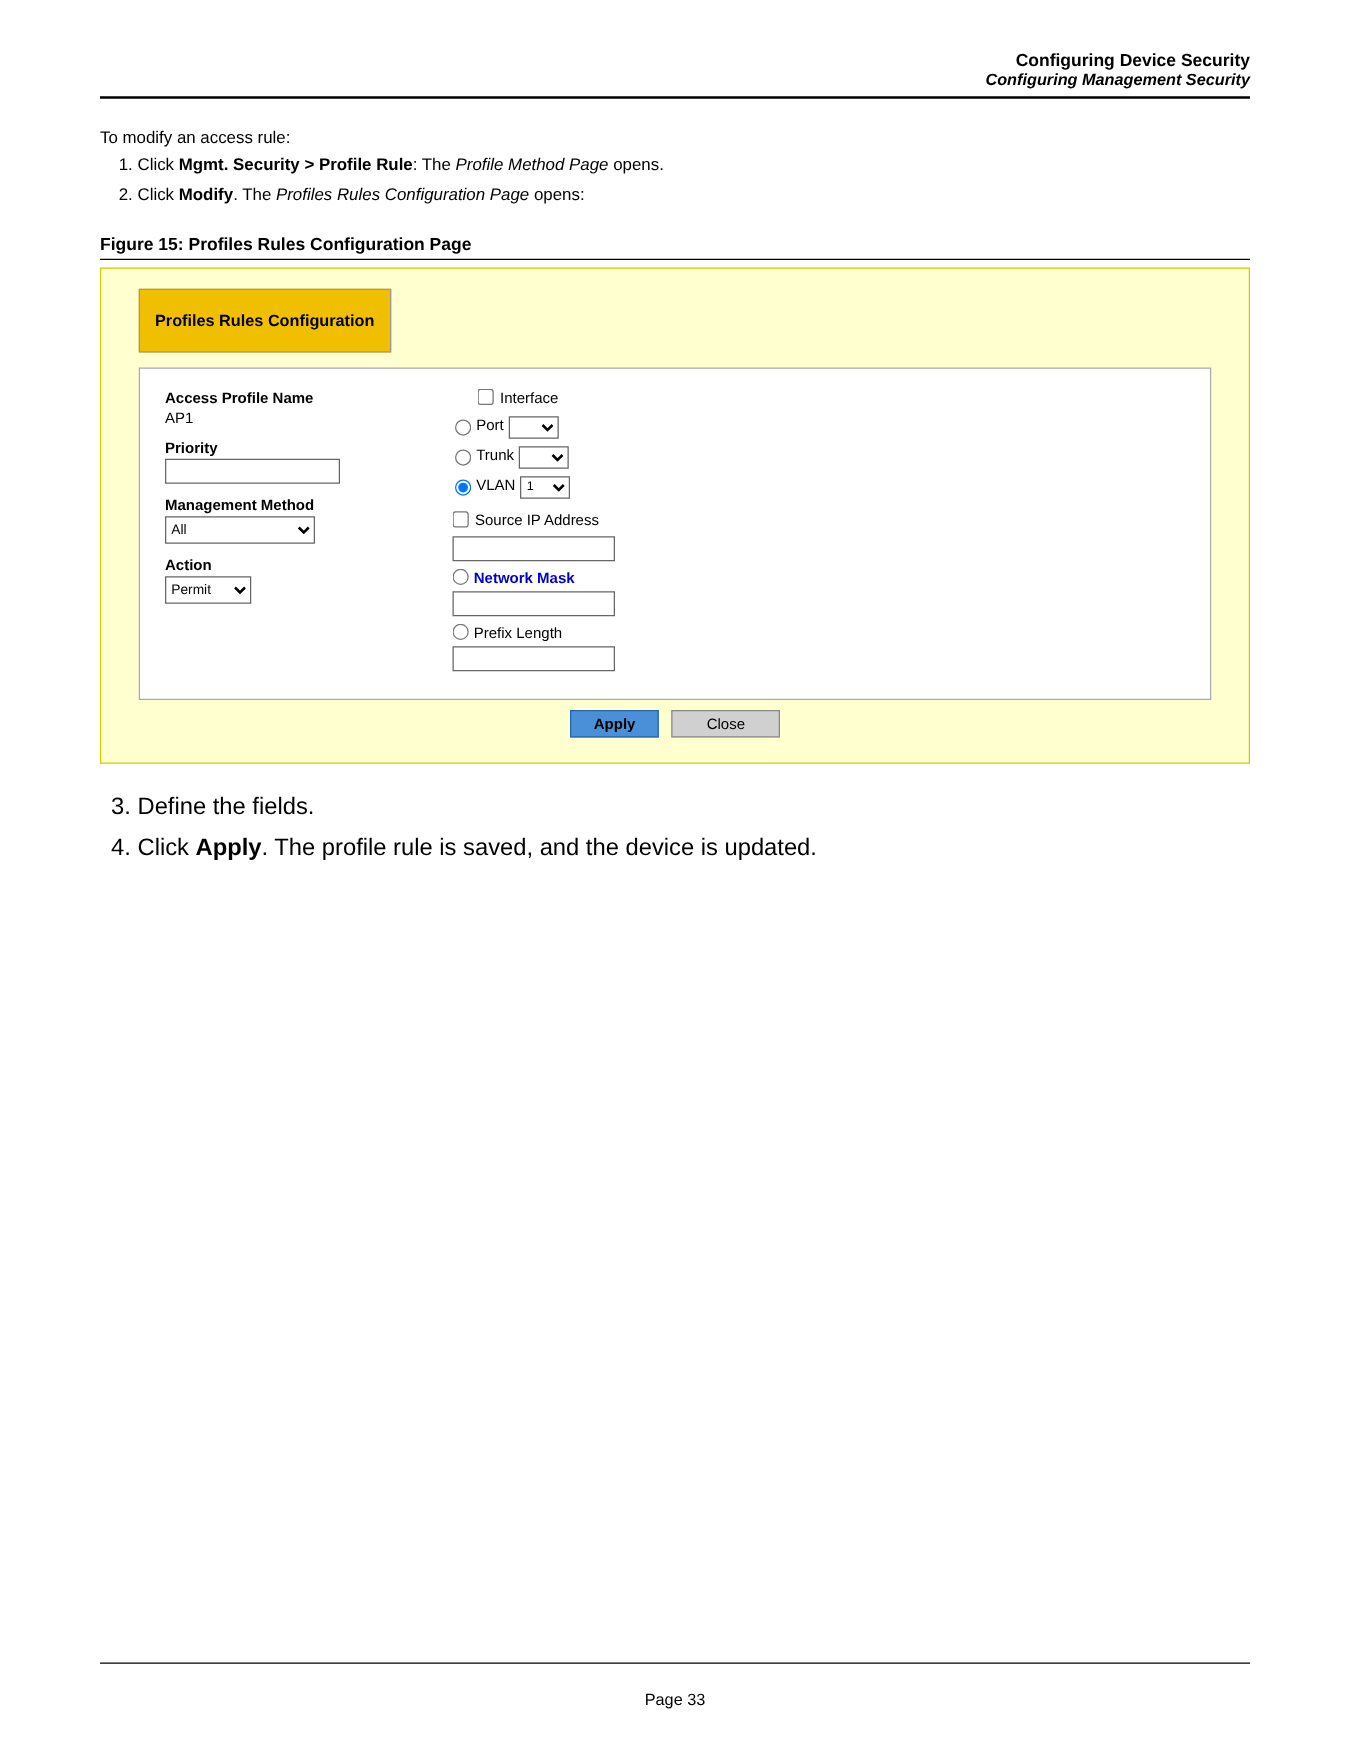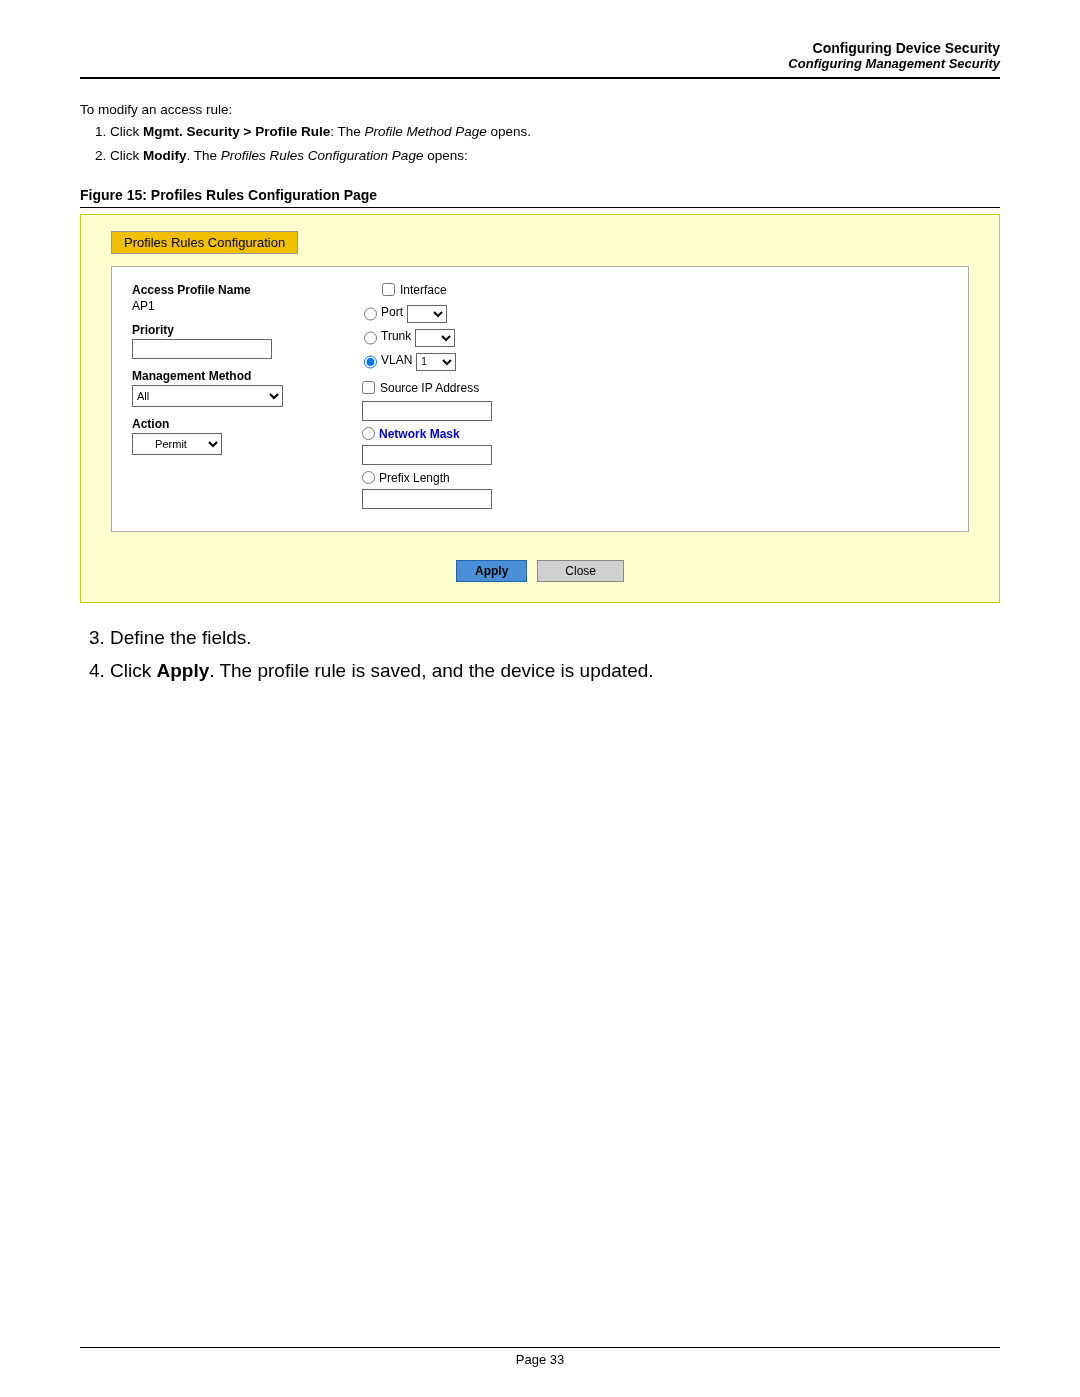--- a/index.html
+++ b/index.html
@@ -76,8 +76,8 @@
       background: #f0c000;
       border: 1px solid #999;
       display: inline-block;
-      padding: 3px 12px;
-      font-weight: normal;
+      padding: 17px 12px;
+      font-weight: bold;
       font-size: 13px;
       margin-bottom: 12px;
     }

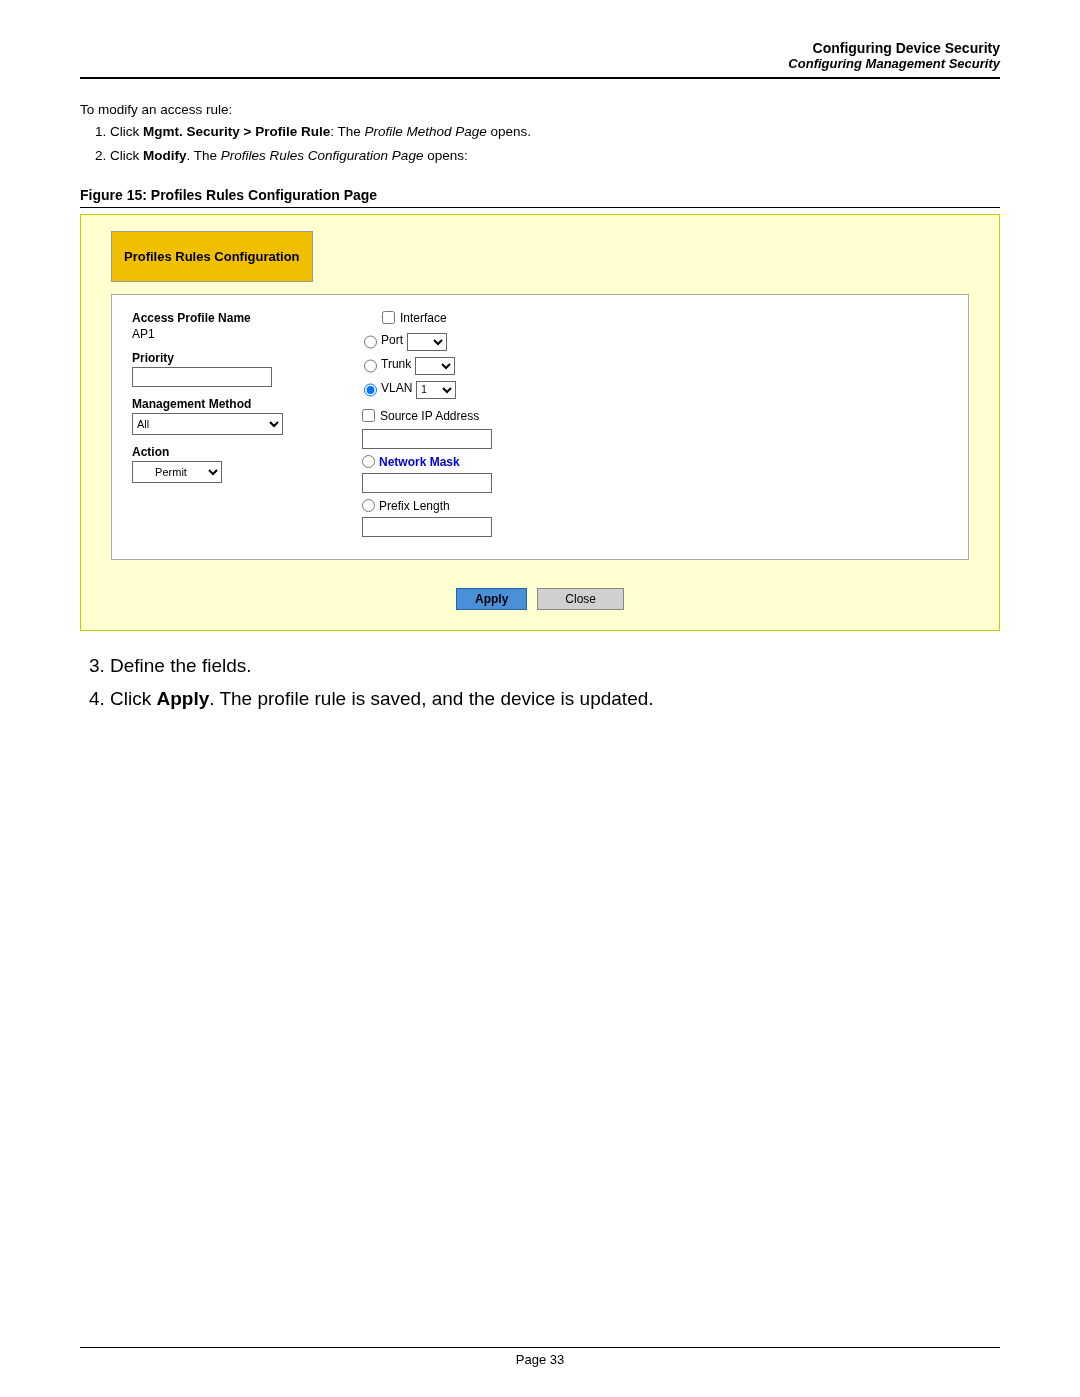--- a/index.html
+++ b/index.html
@@ -88,7 +88,7 @@
       padding: 16px 20px 16px 20px;
       display: flex;
       gap: 30px;
-      margin-bottom: 28px;
+      margin-bottom: 8px;
     }
 
     

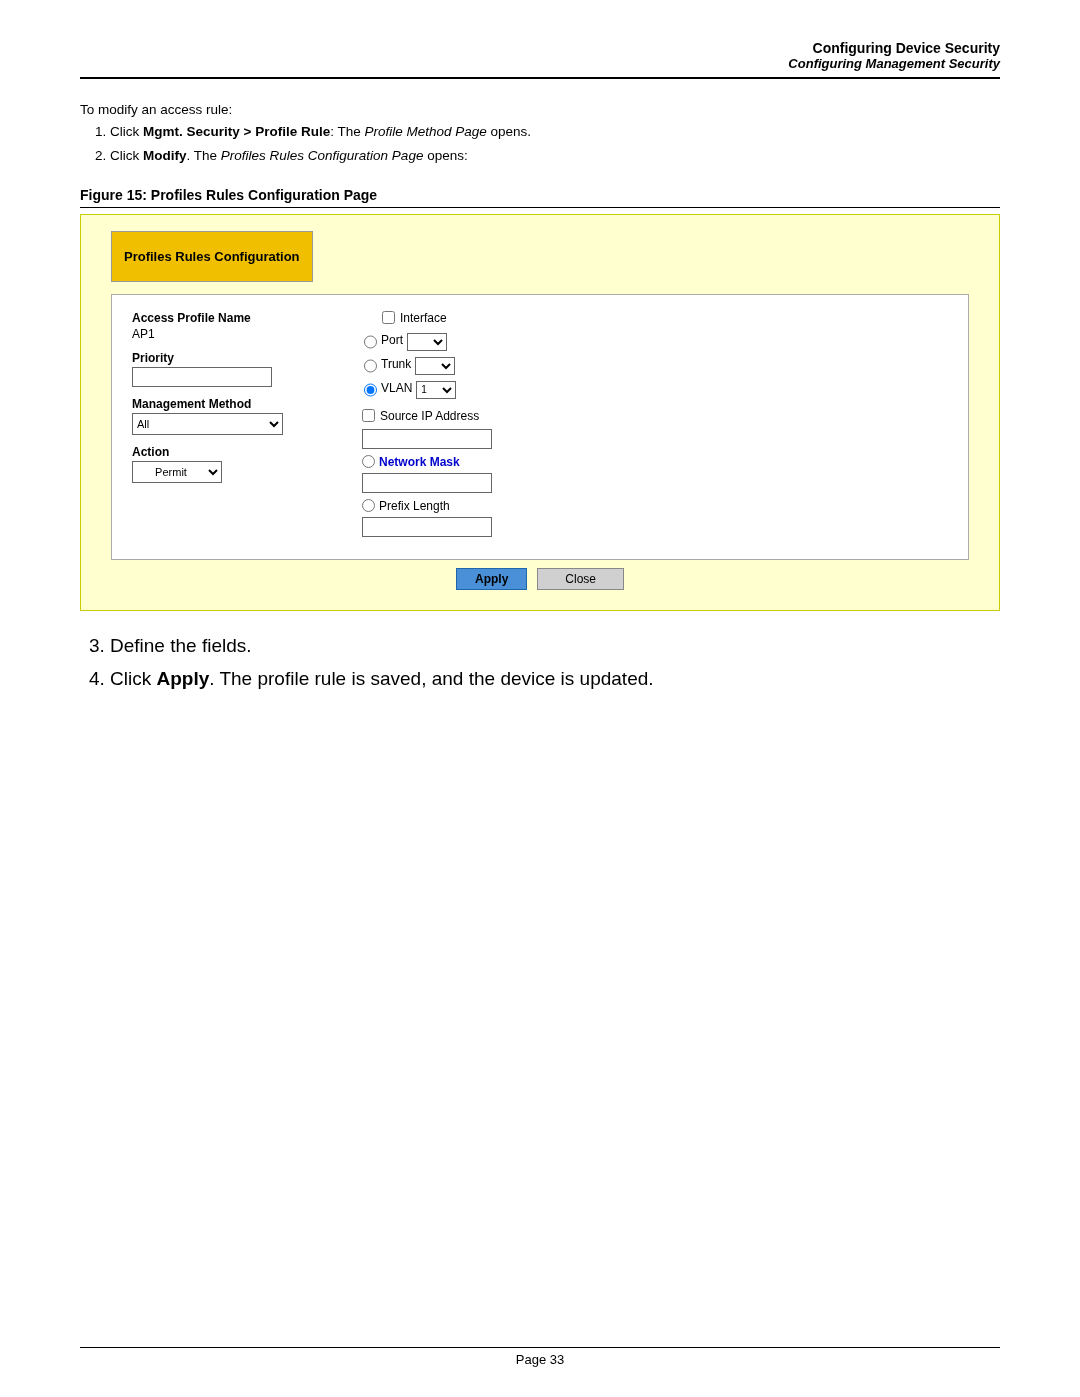--- a/index.html
+++ b/index.html
@@ -113,7 +113,7 @@
     }
     .field-select {
       border: 1px solid #666;
-      width: 151px;
+      width: 120px;
       height: 22px;
       font-size: 11px;
       background: #fff;

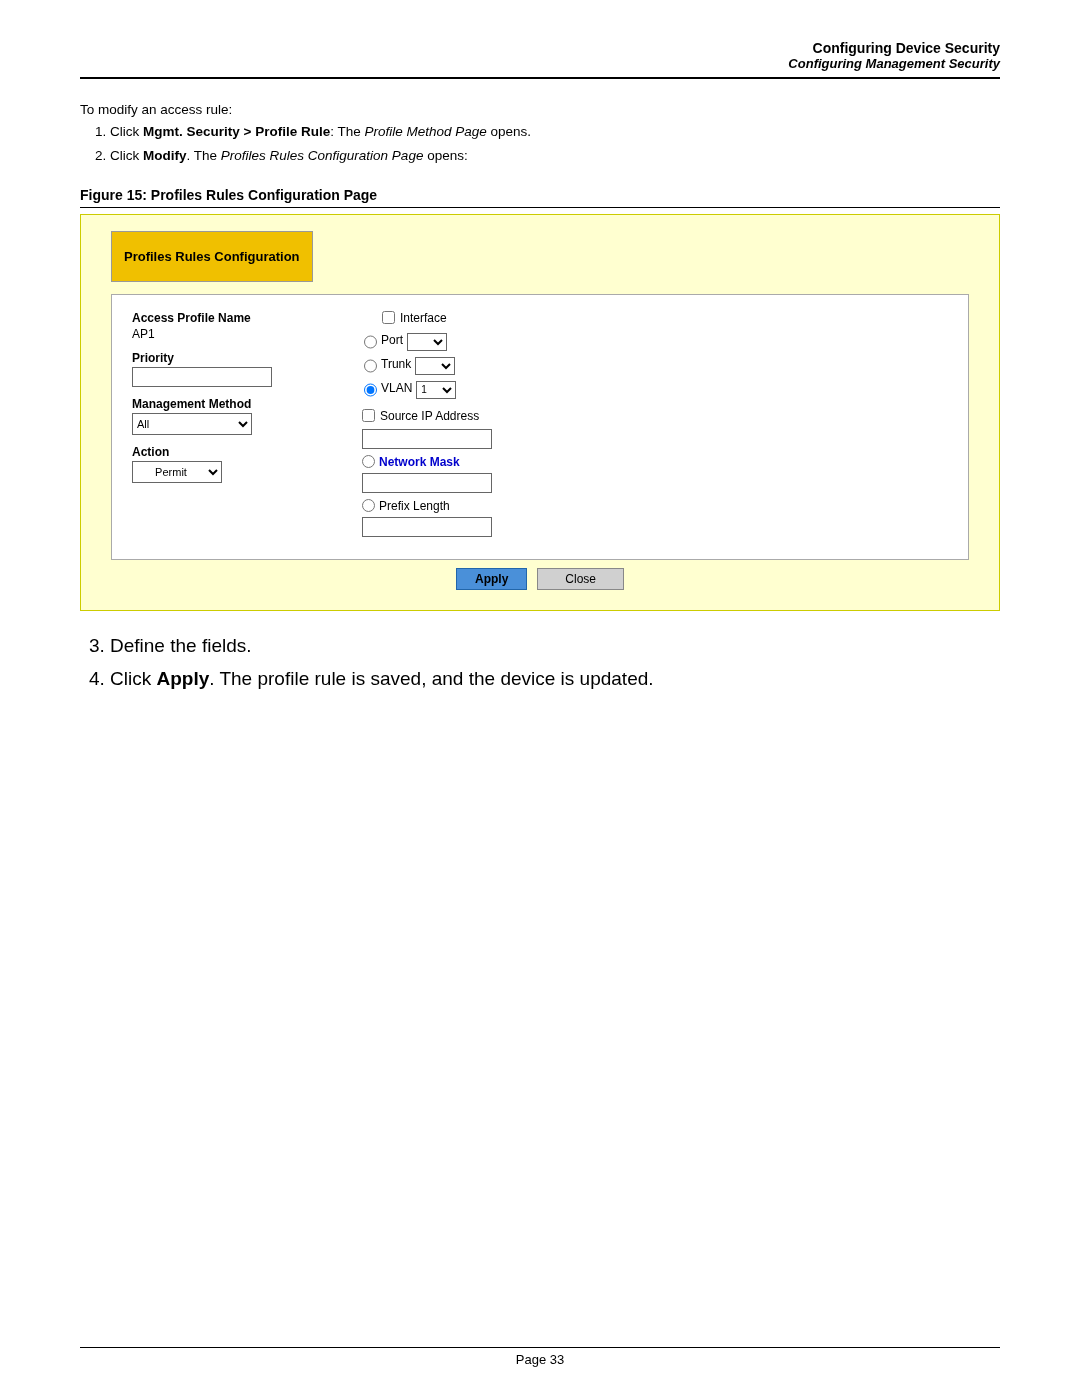--- a/index.html
+++ b/index.html
@@ -291,7 +291,7 @@
         <div style="margin-bottom:10px;"></div>
 
         <div class="field-label">Action</div>
-        <select class="field-select" style="width:90px;text-align:center;">
+        <select class="field-select" style="width:69px;">
           <option>Permit</option>
         </select>
       </div>

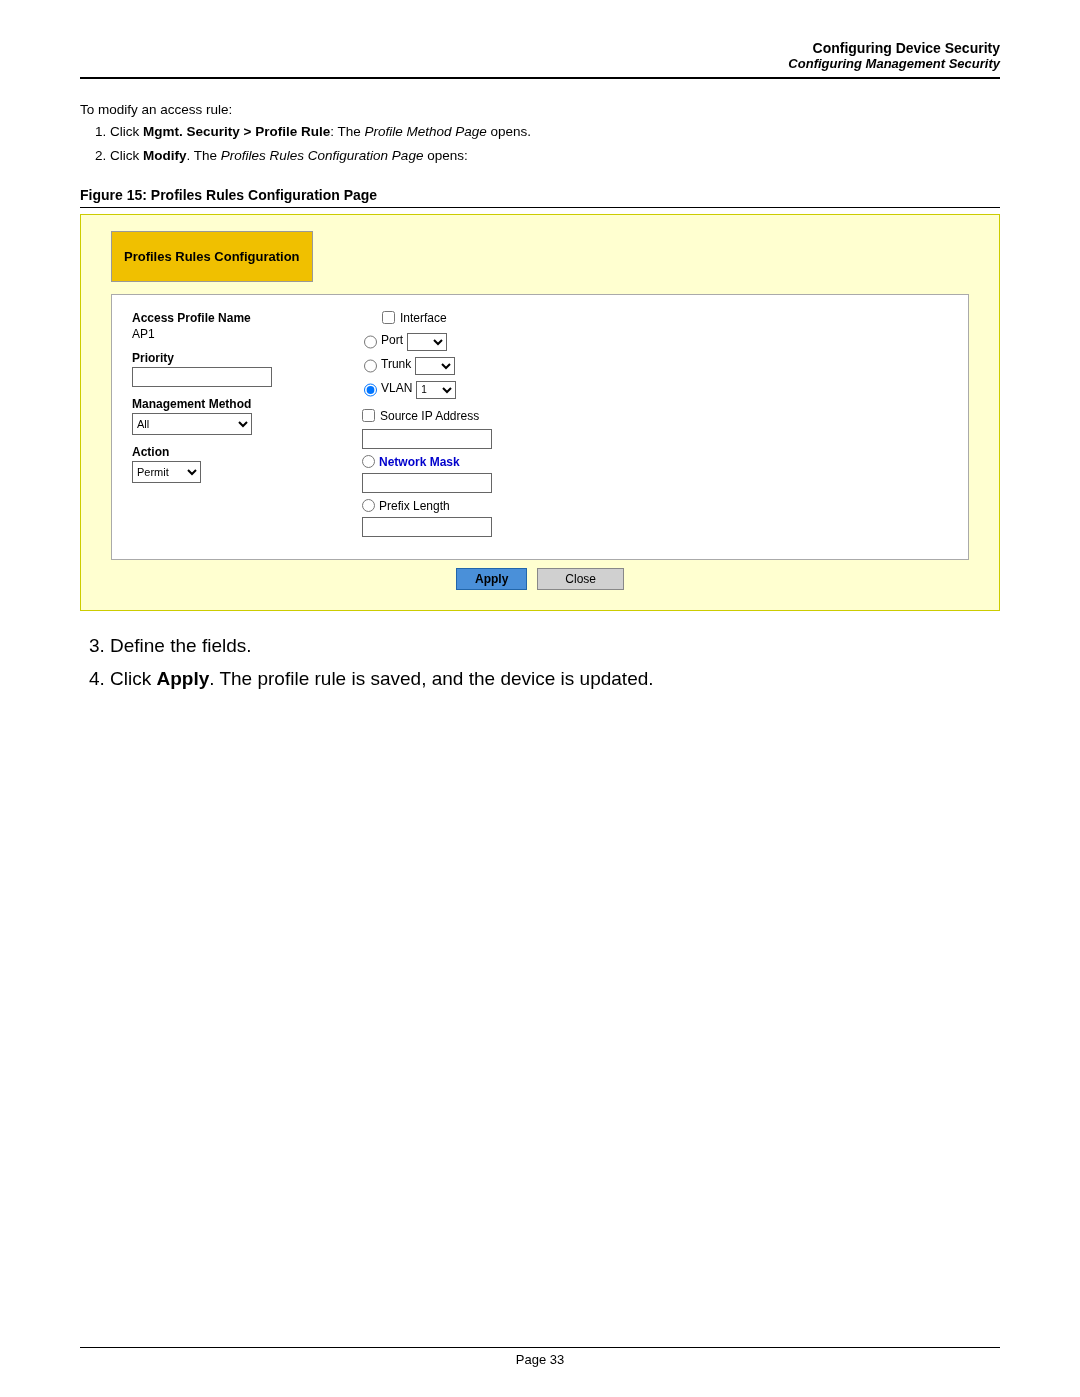--- a/index.html
+++ b/index.html
@@ -241,7 +241,7 @@
       text-align: center;
       font-size: 13px;
       border-top: 1px solid #000;
-      padding-top: 4px;
+      padding-top: 21px;
       margin: 0 80px;
     }
   </style>

